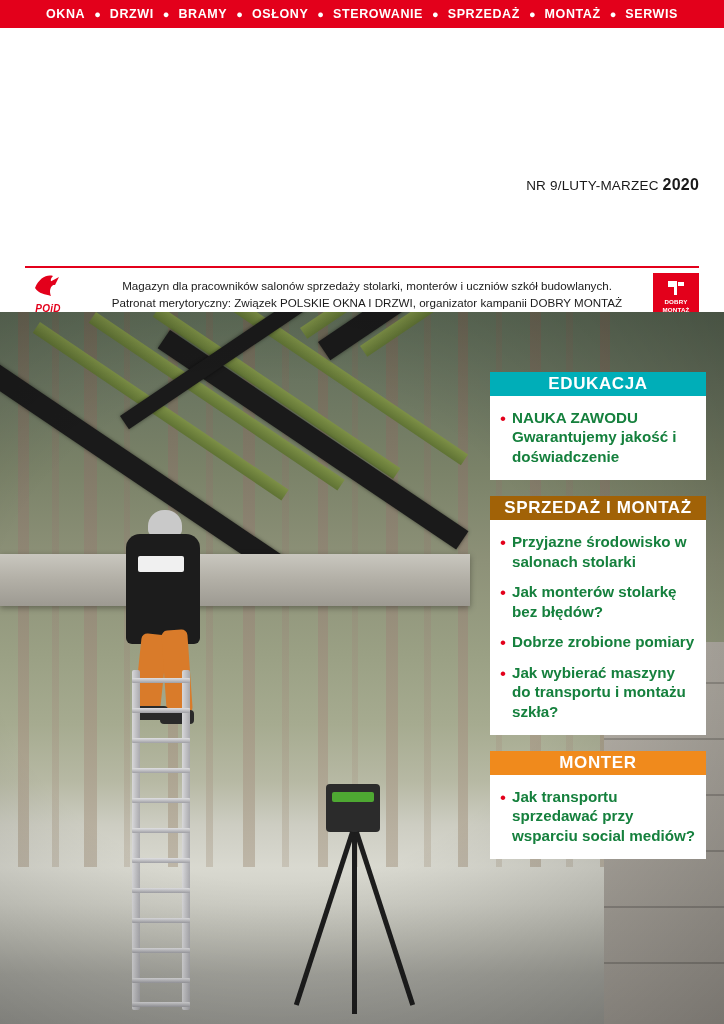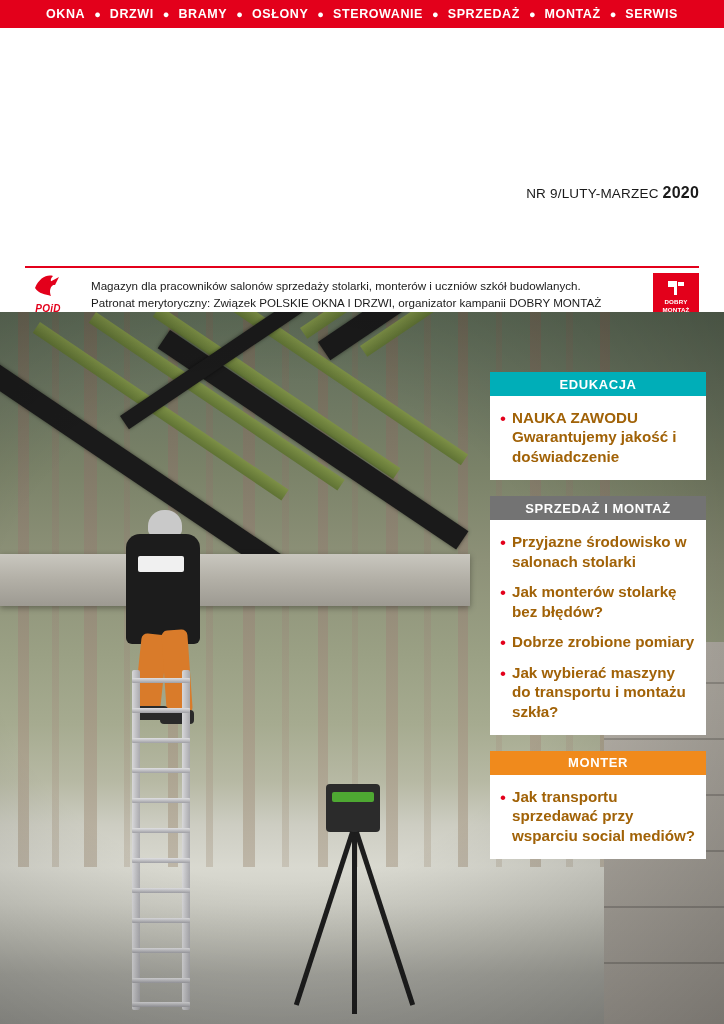--- a/index.html
+++ b/index.html
@@ -77,7 +77,6 @@
     color: #1a1a1a;
     letter-spacing: 0.2px;
     white-space: nowrap;
-    margin-top: 8px;
   }
   .issue-line .year {
     font-weight: bold;

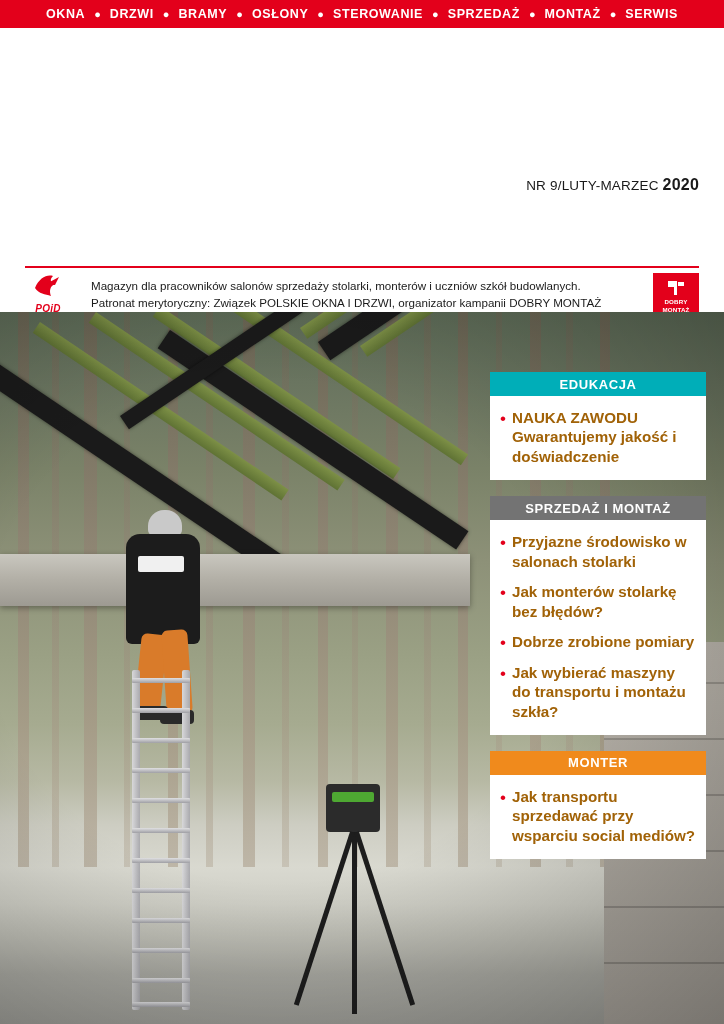--- a/index.html
+++ b/index.html
@@ -134,7 +134,7 @@
     line-height: 1.5;
     color: #1a1a1a;
   }
-  .foot-text .ln { display: block; white-space: nowrap; }
+  .foot-text .ln { display: block; white-space: nowrap; text-align: center; }
   .logo-dm {
     flex: 0 0 auto;
     width: 46px;

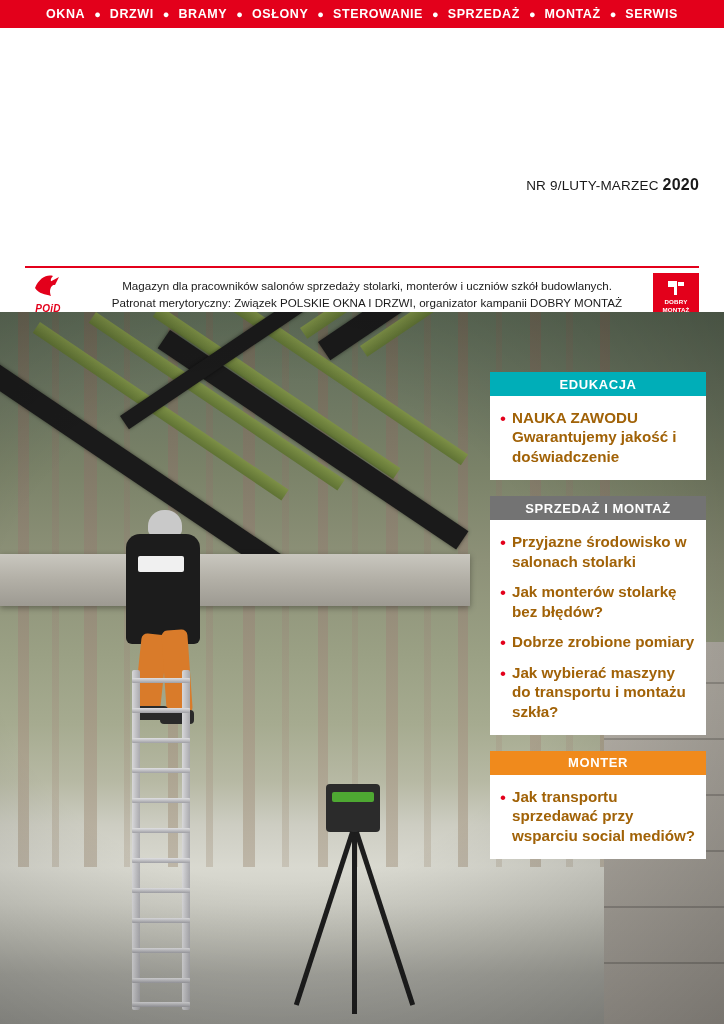--- a/index.html
+++ b/index.html
@@ -308,7 +308,7 @@
     justify-content: center;
     color: #ffffff;
     font-weight: bold;
-    font-size: 13px;
+    font-size: 17px;
     letter-spacing: 0.6px;
   }
   .box-head.edu { background: #00aeb8; }

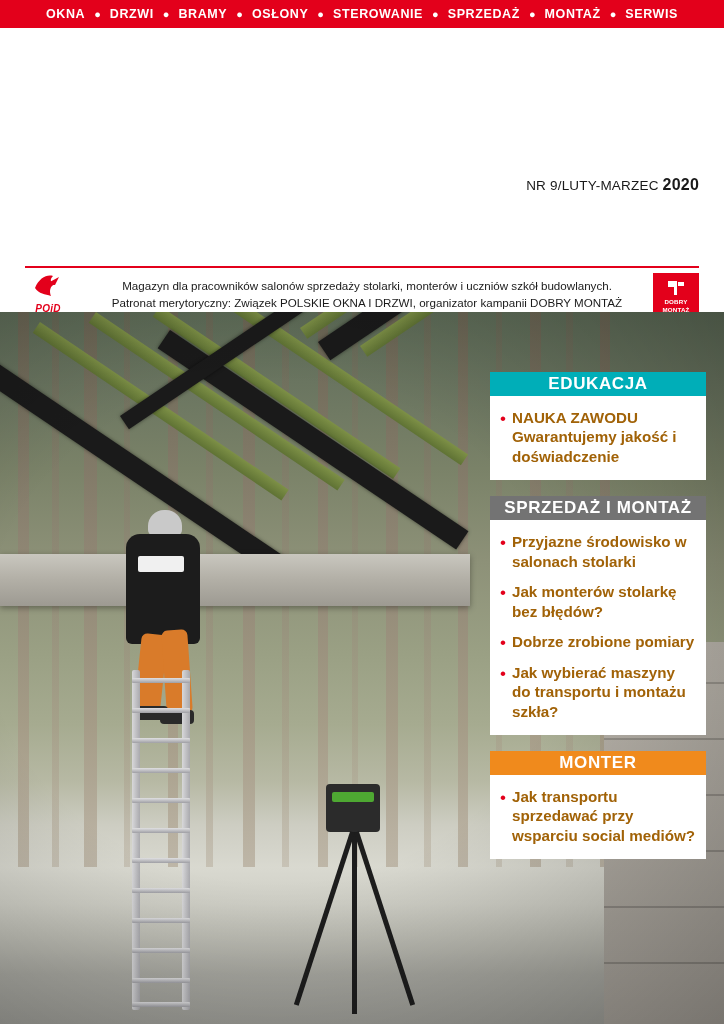--- a/index.html
+++ b/index.html
@@ -335,7 +335,7 @@
   .teaser-text {
     font-size: 15.2px;
     line-height: 1.28;
-    color: #a16207;
+    color: #15803d;
     font-weight: bold;
   }
 </style>

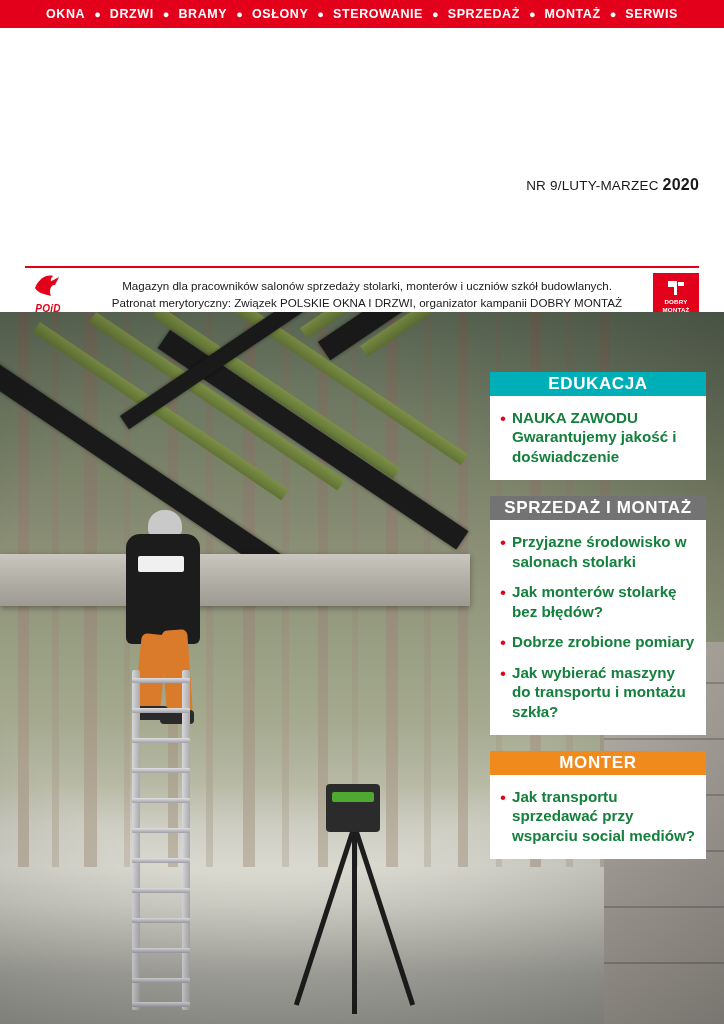--- a/index.html
+++ b/index.html
@@ -312,7 +312,7 @@
     letter-spacing: 0.6px;
   }
   .box-head.edu { background: #00aeb8; }
-  .box-head.sam { background: #737373; }
+  .box-head.sam { background: #a16207; }
   .box-head.firma { background: #f08a1c; }
   .box-body {
     background: #ffffff;

